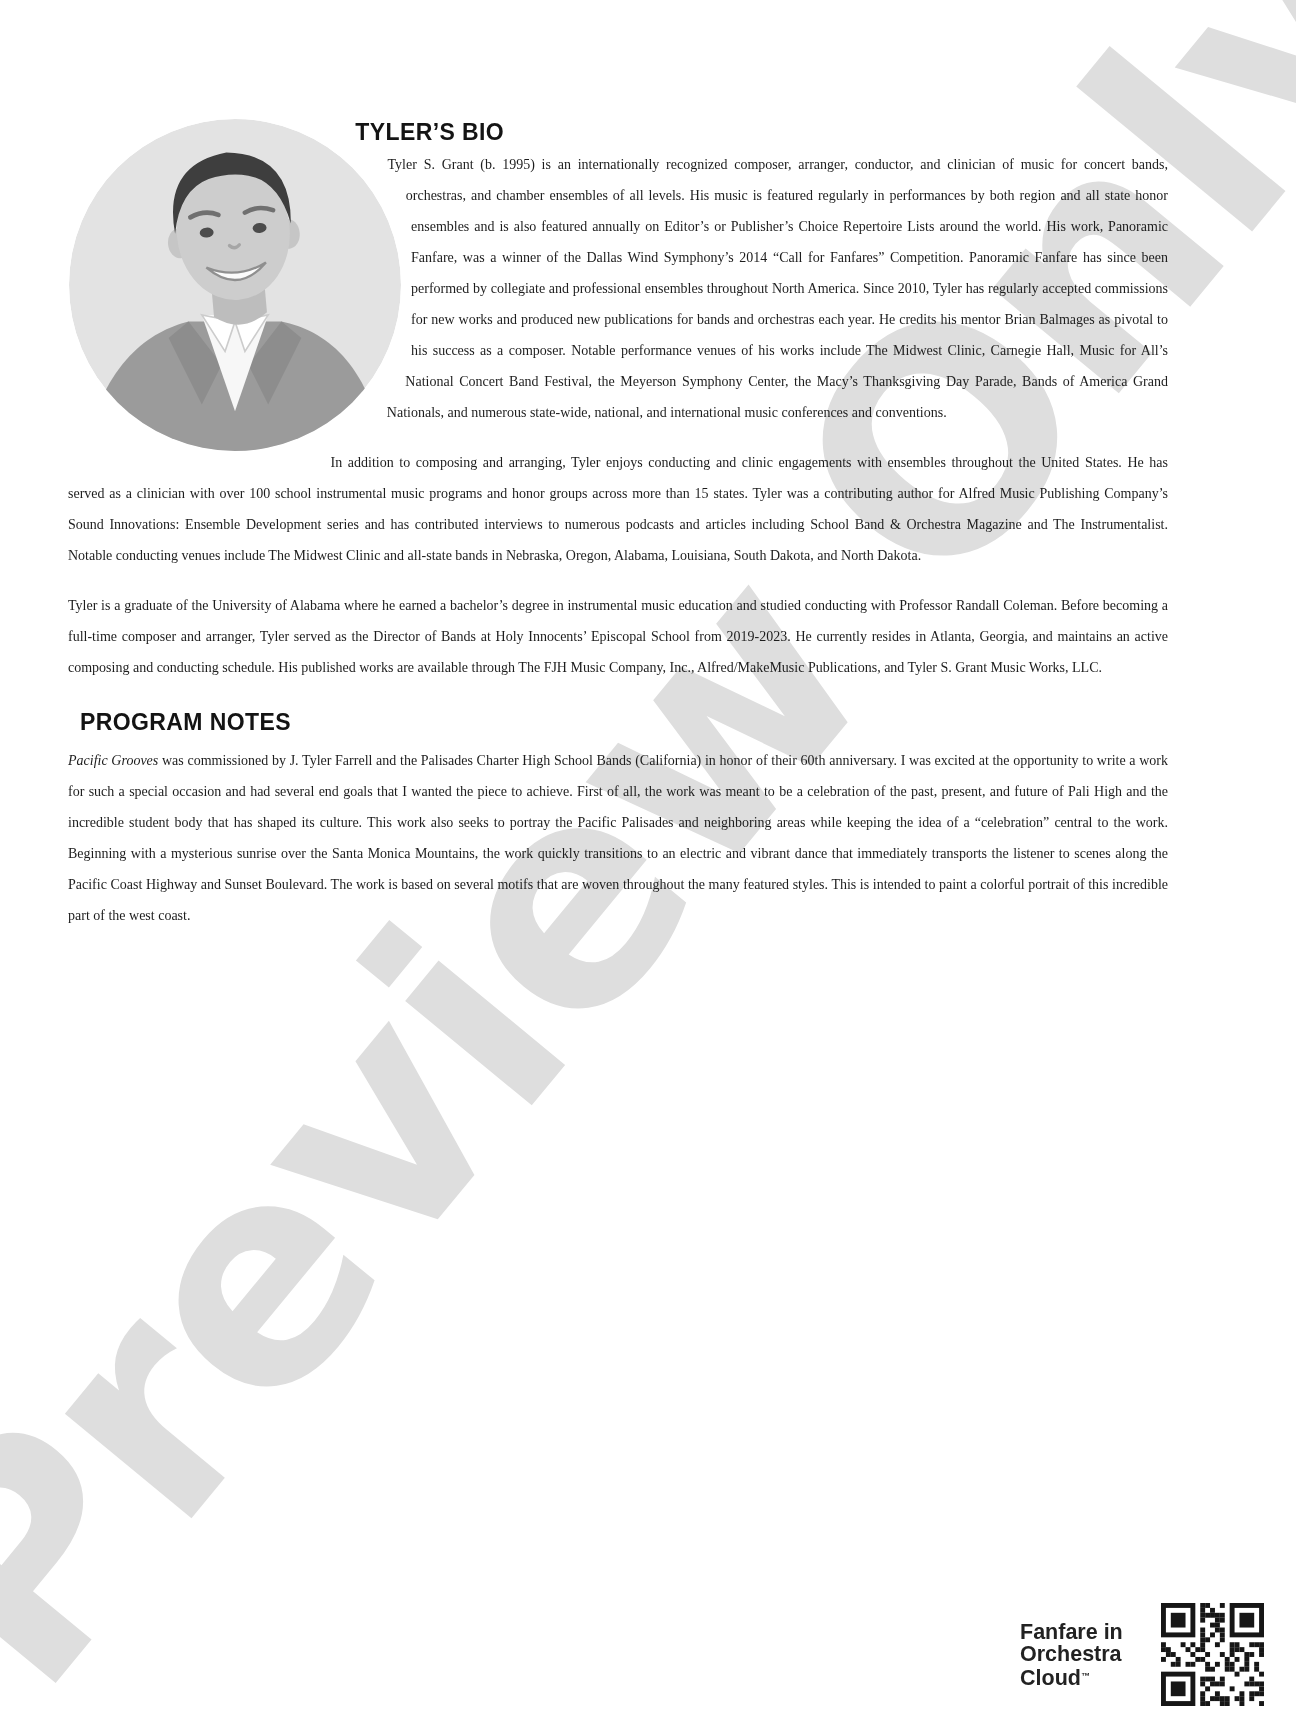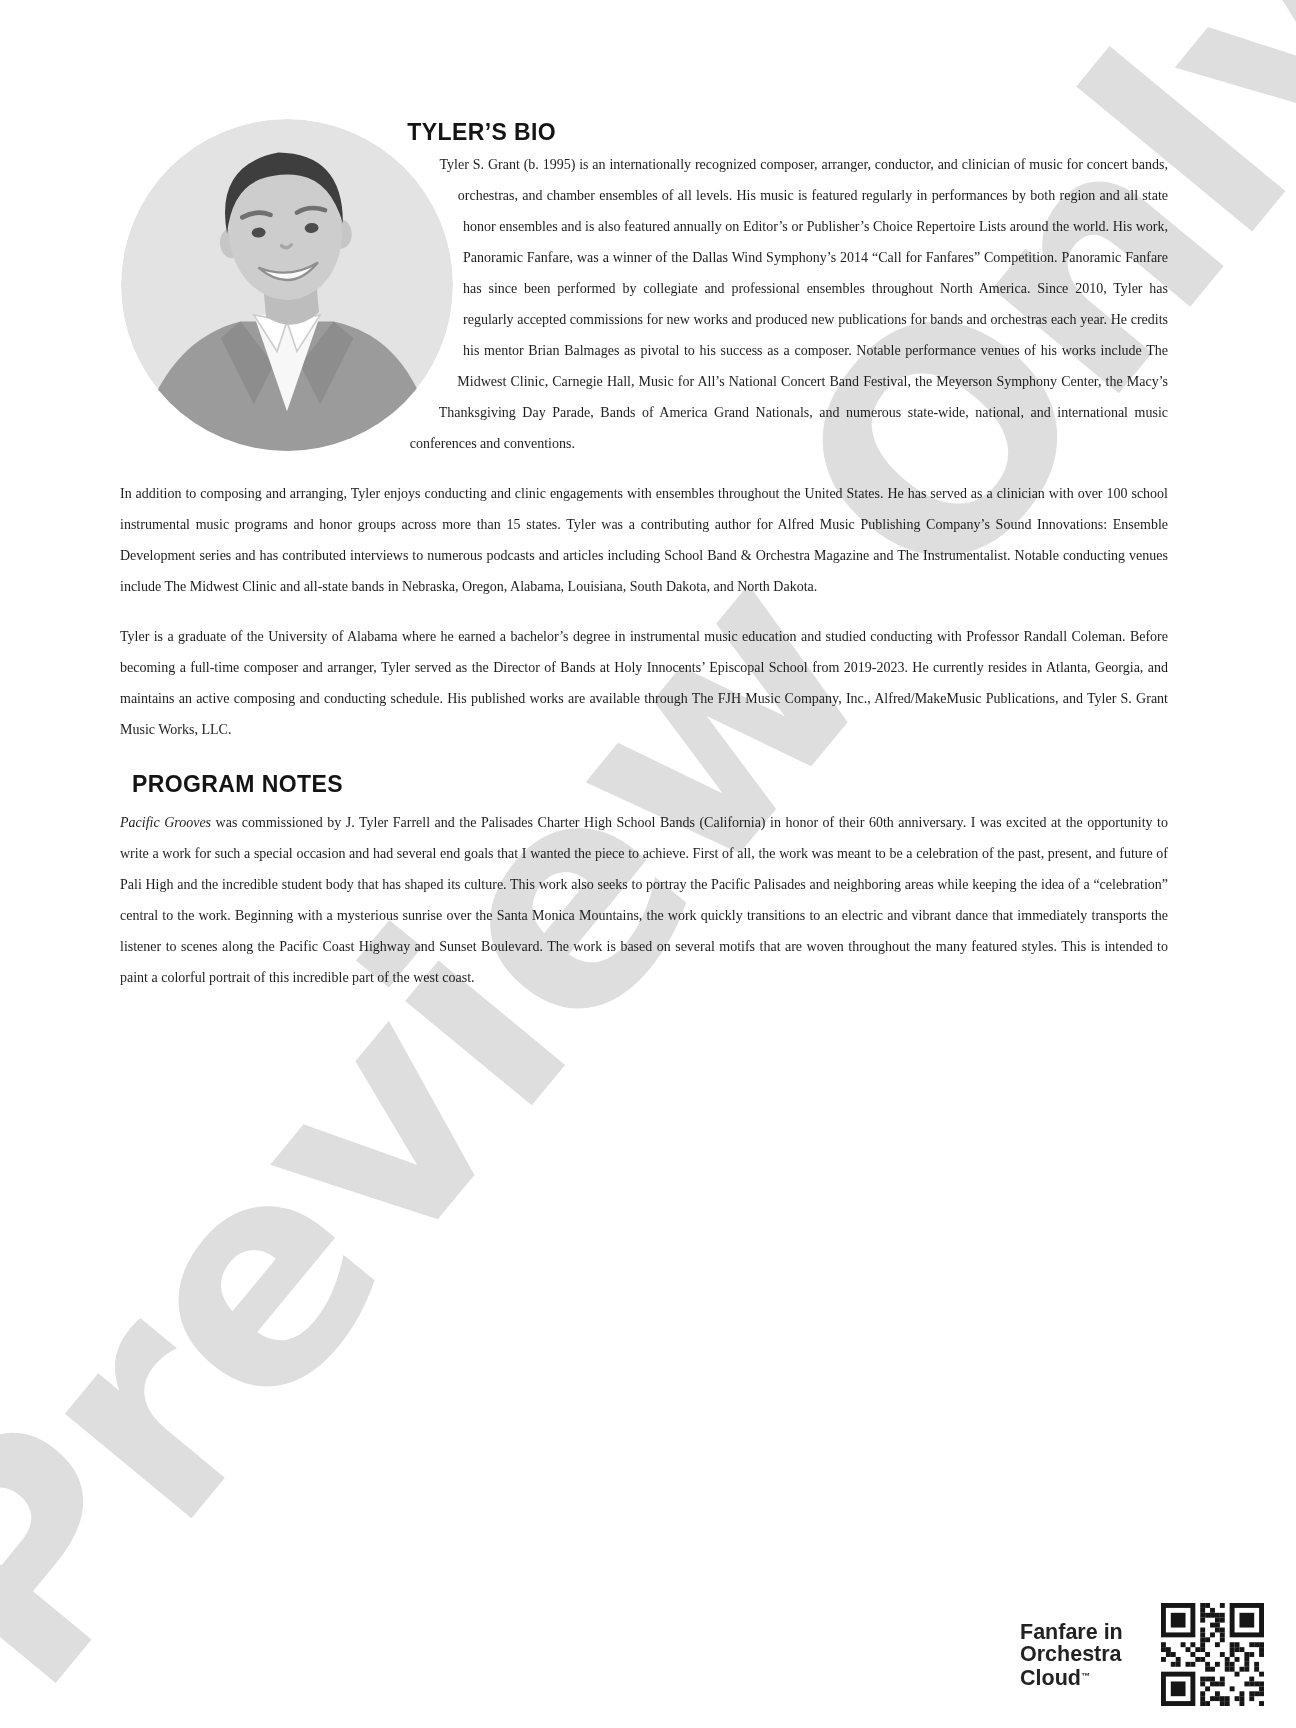--- a/index.html
+++ b/index.html
@@ -20,7 +20,7 @@
 
   .content{
     position:relative;z-index:1;
-    padding:119px 128px 0 120px;
+    padding:119px 128px 0 68px;
     color:#1d1d1d;
   }
 

